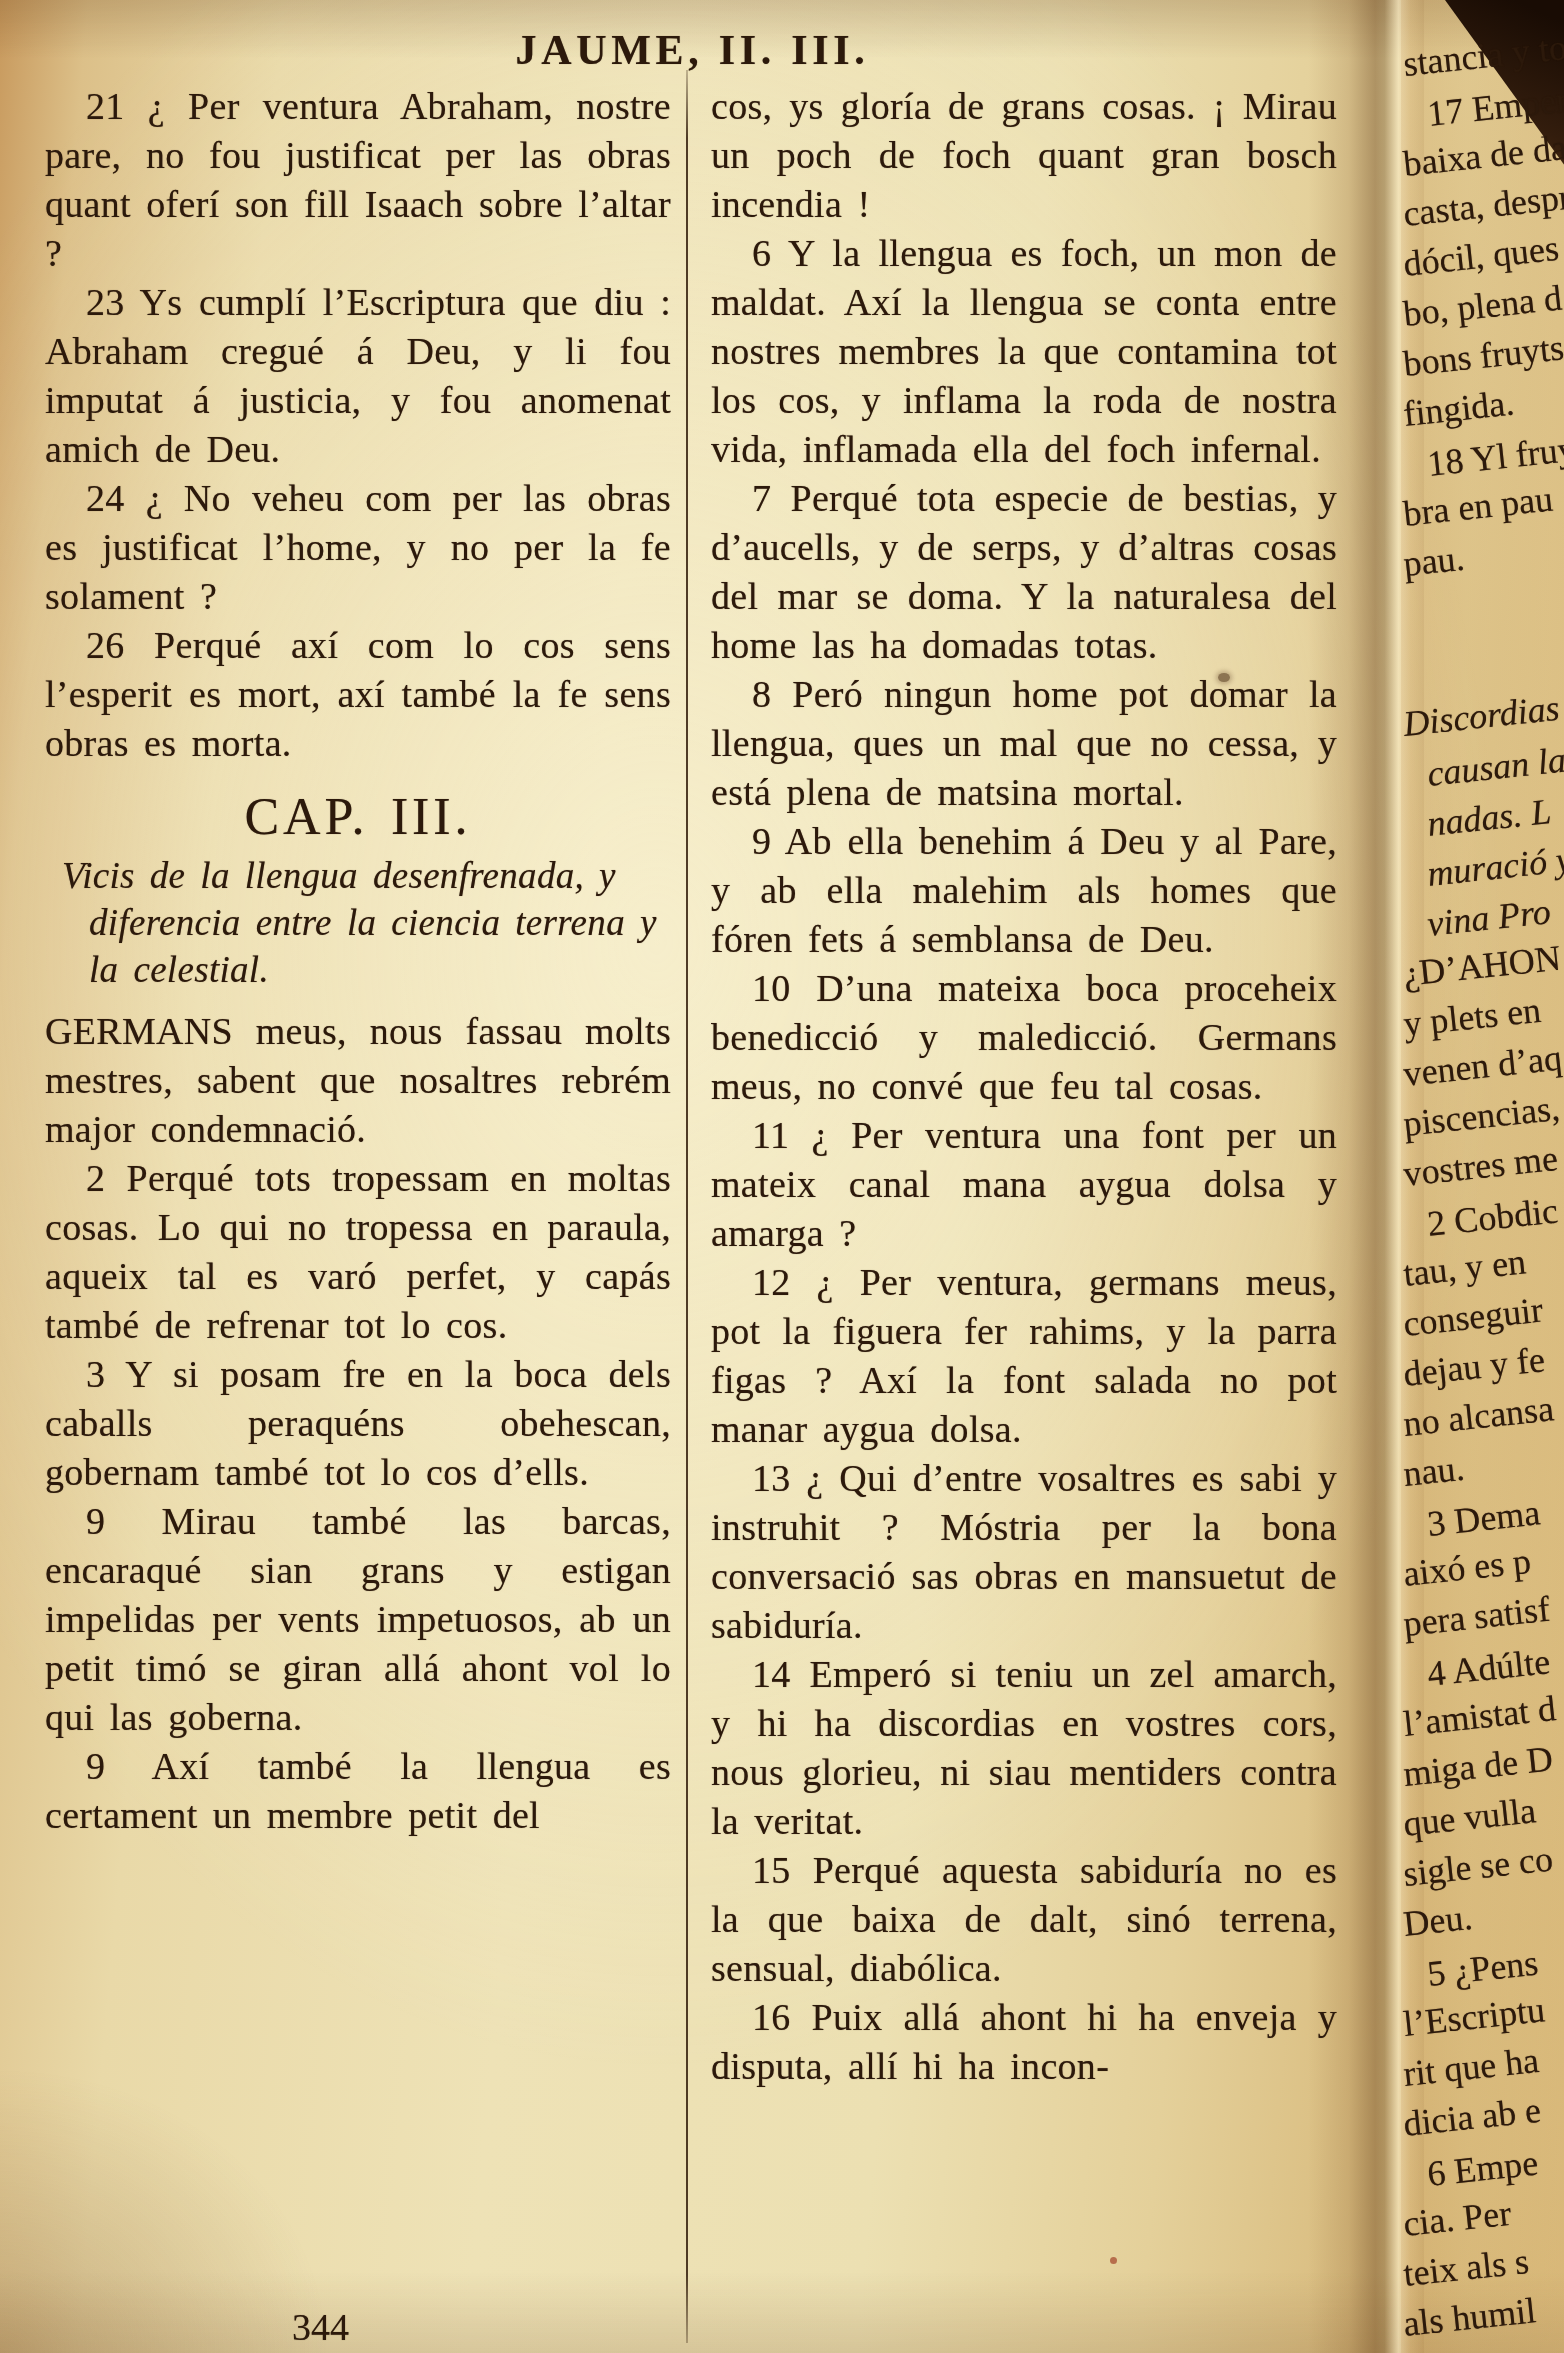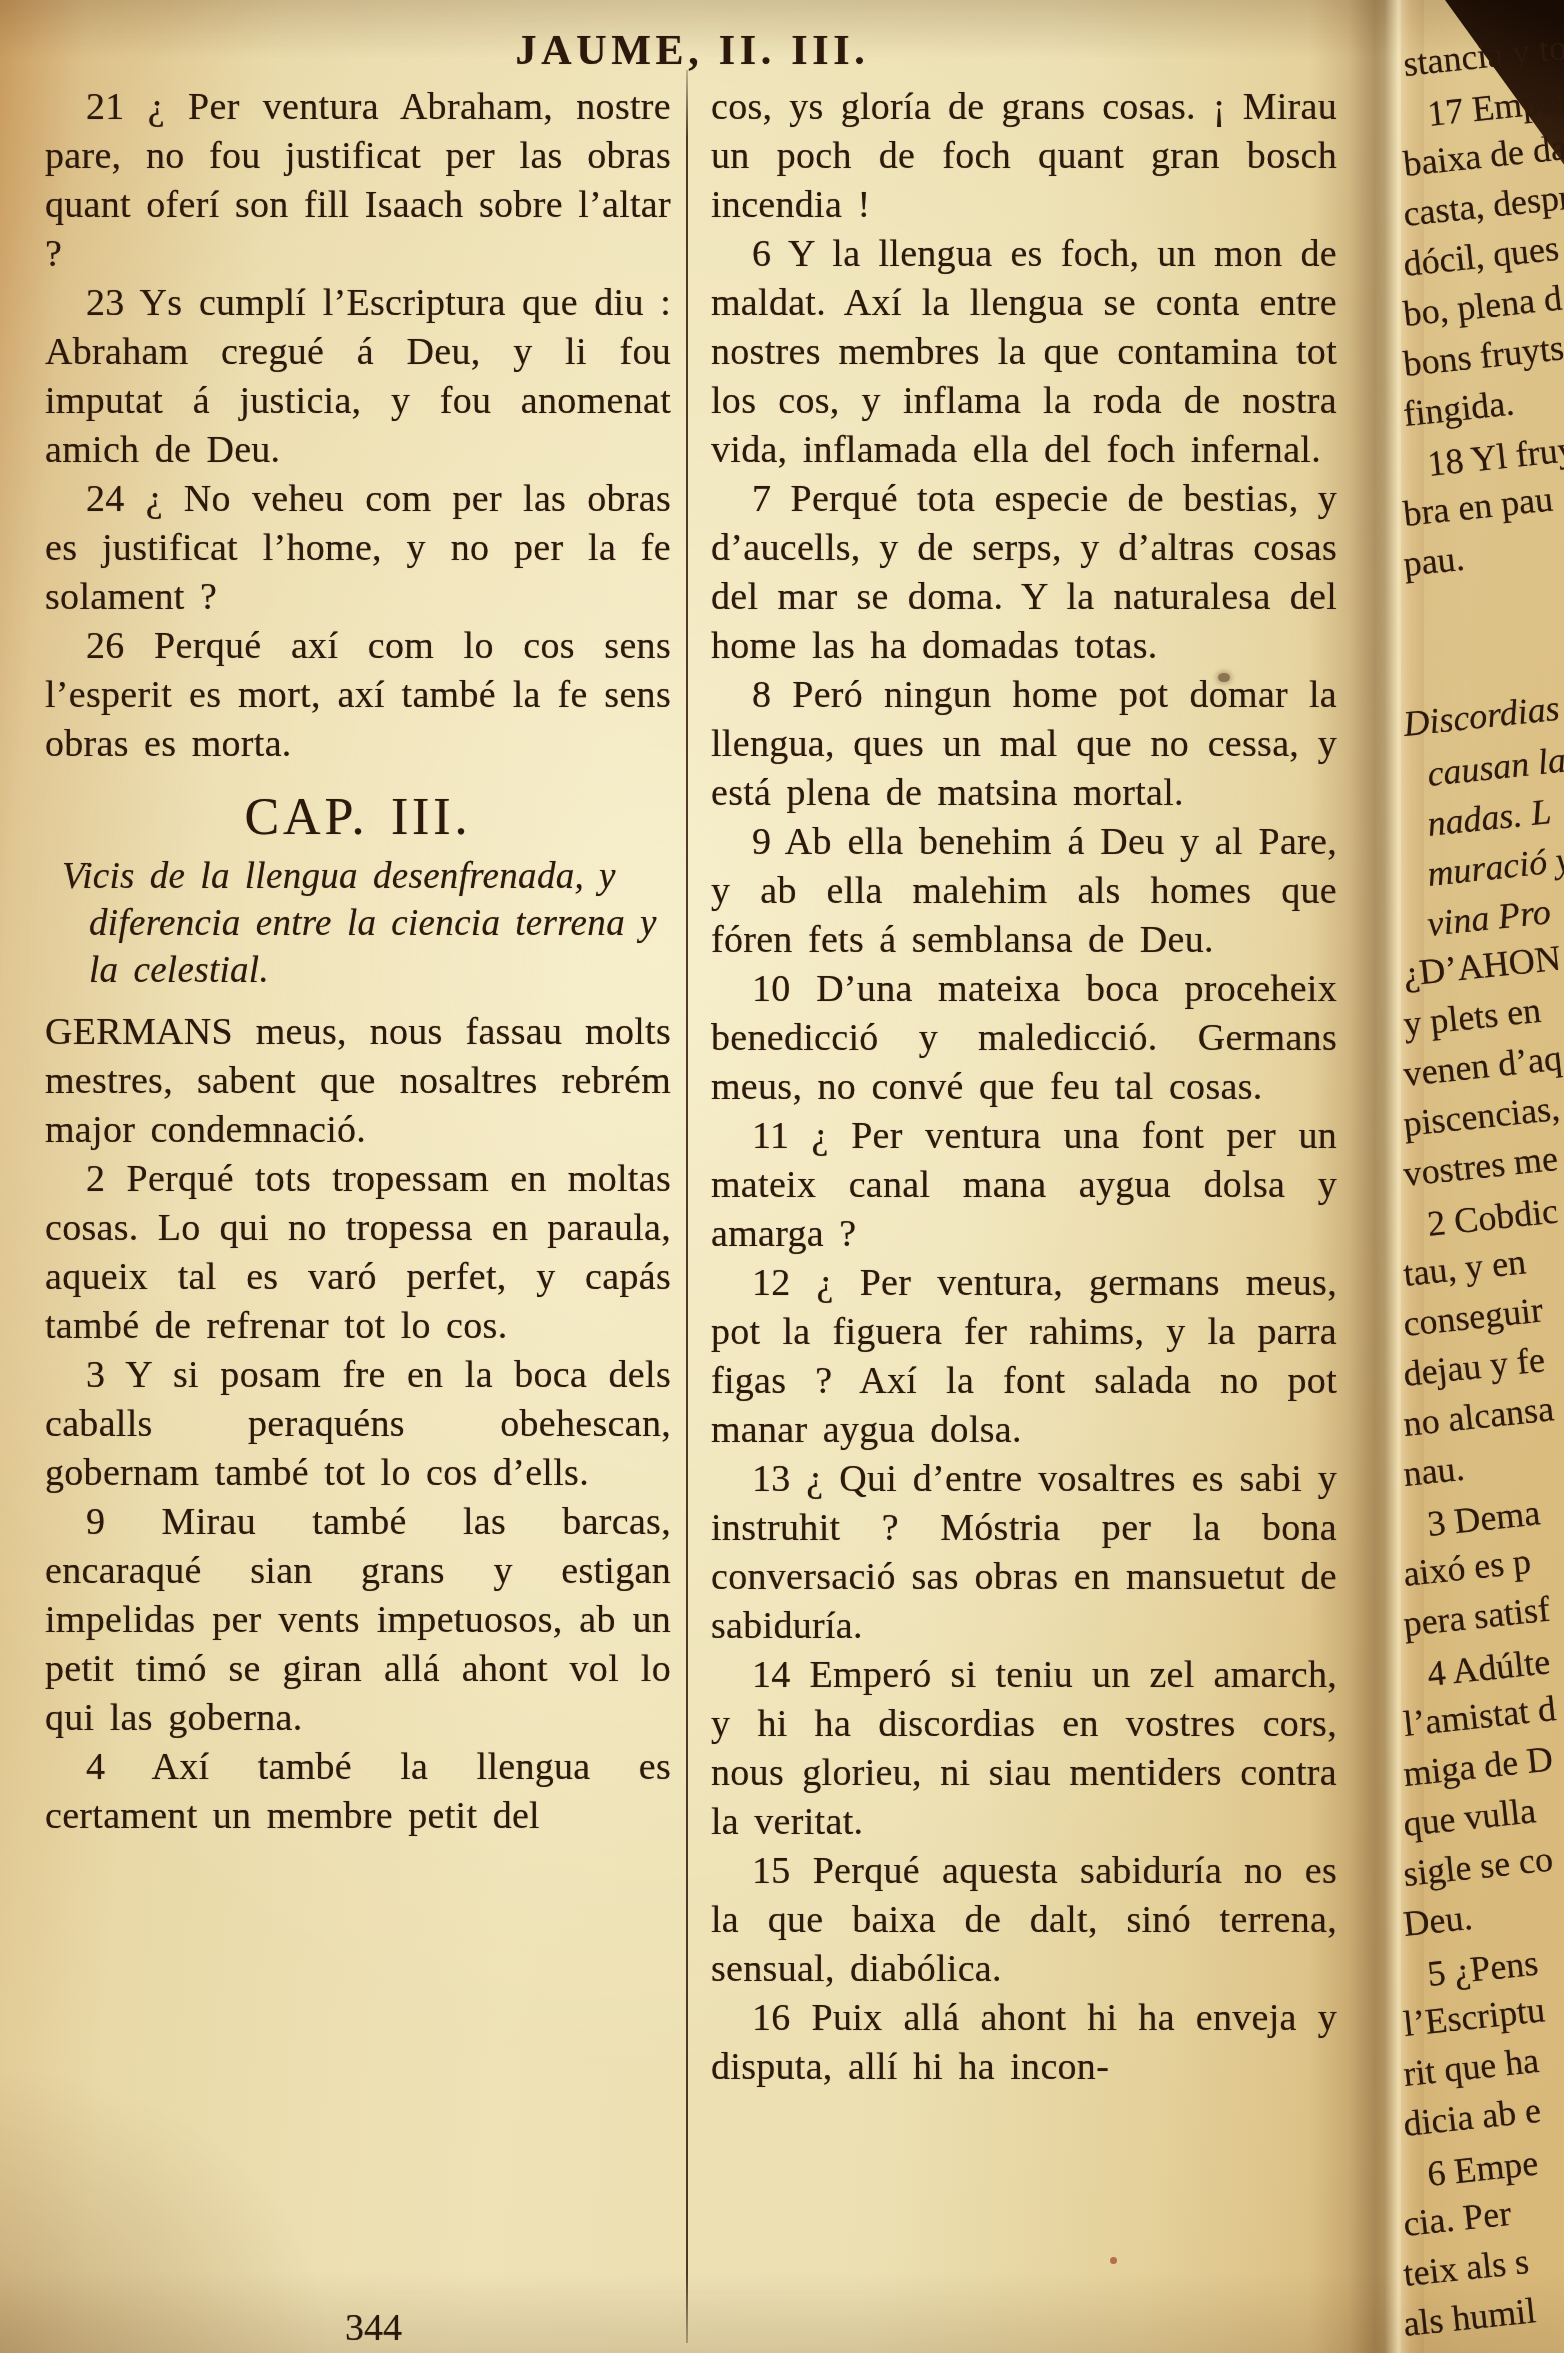--- a/index.html
+++ b/index.html
@@ -101,7 +101,7 @@
     <p class="verse">2 Perqué tots tropessam en moltas cosas. Lo qui no tropessa en paraula, aqueix tal es varó perfet, y capás també de refrenar tot lo cos.</p>
     <p class="verse">3 Y si posam fre en la boca dels caballs peraquéns obehescan, gobernam també tot lo cos d’ells.</p>
     <p class="verse">9 Mirau també las barcas, encaraqué sian grans y estigan impelidas per vents impetuosos, ab un petit timó se giran allá ahont vol lo qui las goberna.</p>
-    <p class="verse">4 Axí també la llengua es certament un membre petit del</p>
+    <p class="verse">9 Axí també la llengua es certament un membre petit del</p>
   </div>
 <div class="divider"></div>
 <div class="col ink" id="mid-col">

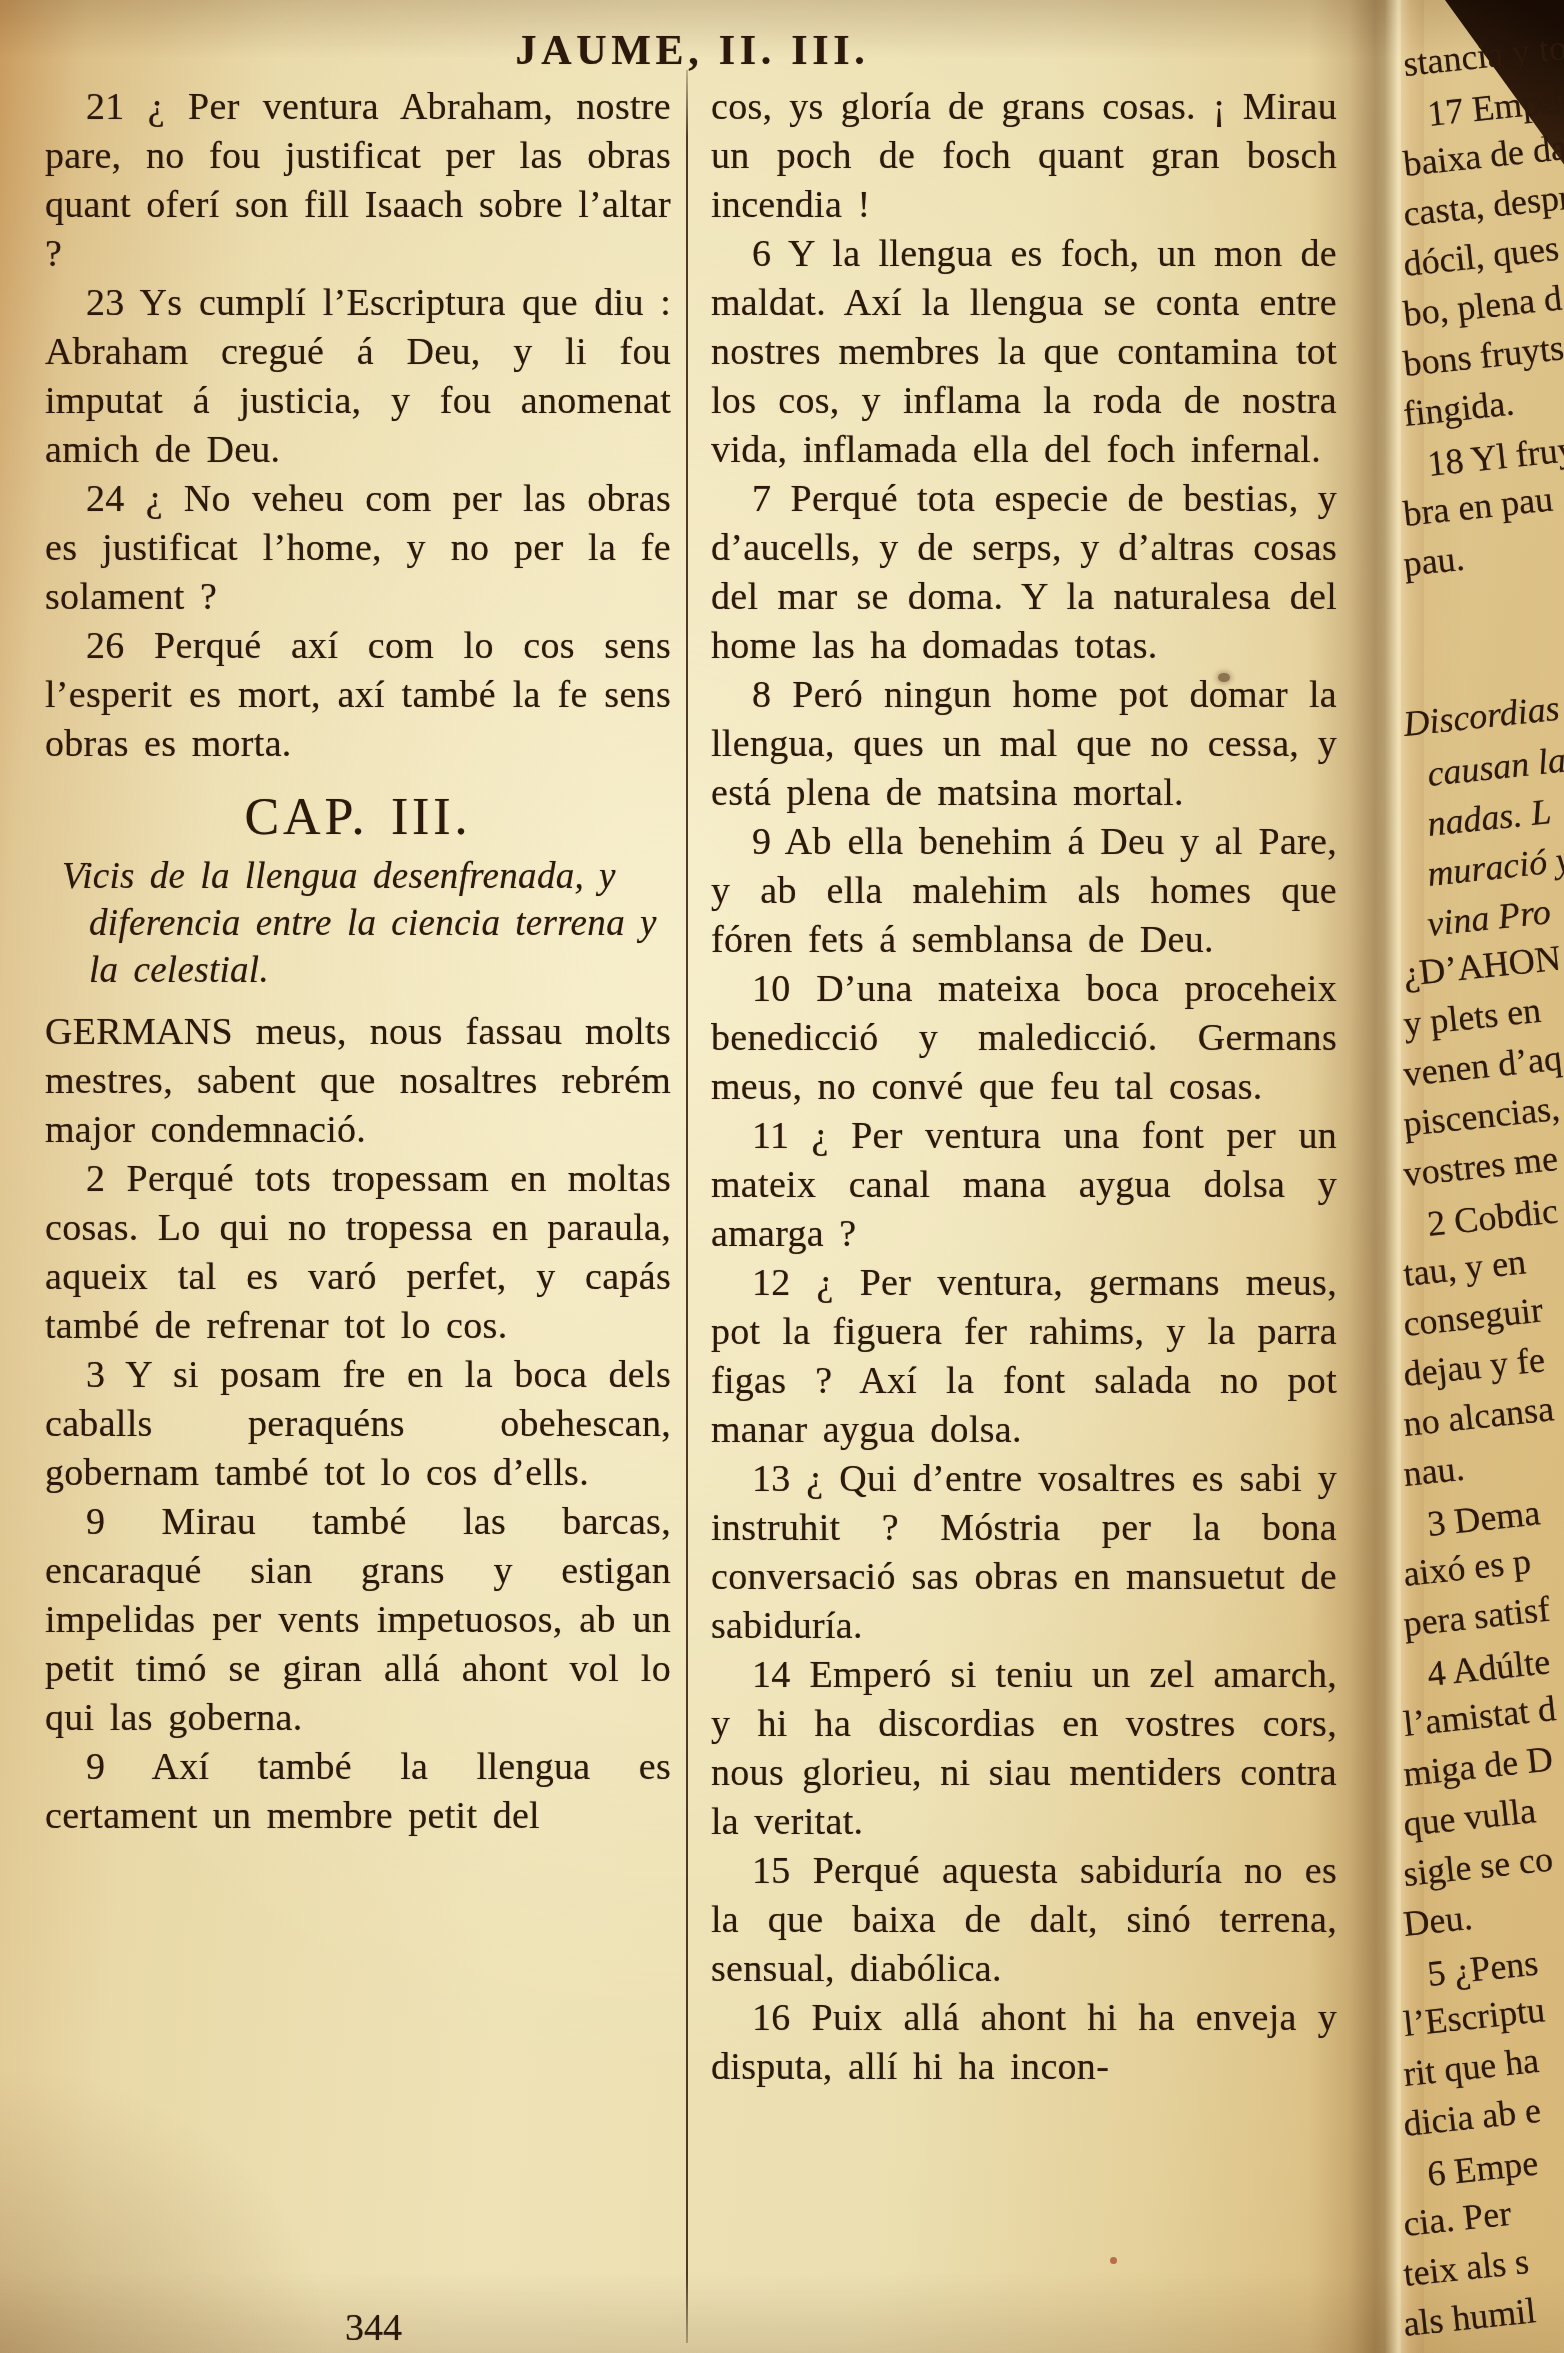--- a/index.html
+++ b/index.html
@@ -71,7 +71,7 @@
   .right-page .gap{height:110px}
 
   .page-number{
-    position:absolute;left:292px;top:2305px;width:110px;text-align:right;
+    position:absolute;left:292px;top:2305px;width:110px;text-align:left;
     font-size:38px;line-height:44px;
   }
 

